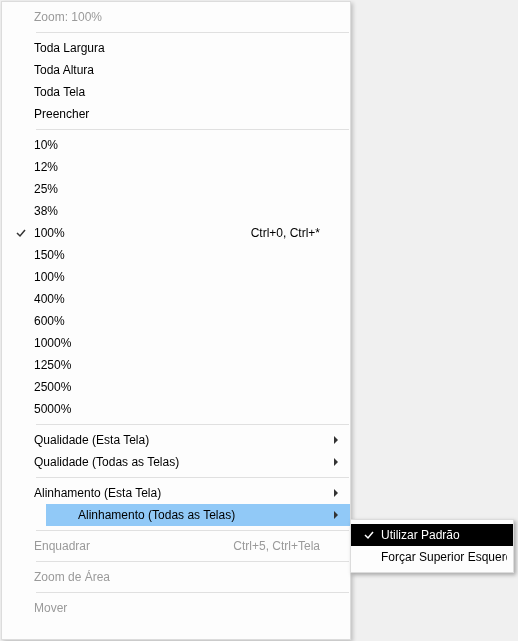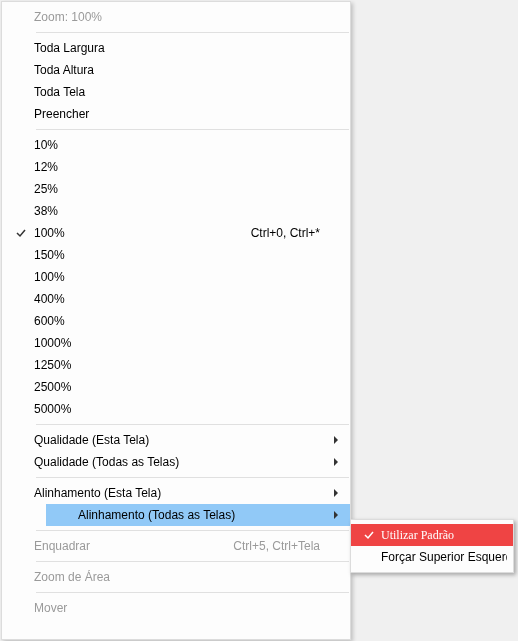--- a/index.html
+++ b/index.html
@@ -95,9 +95,8 @@
       width: 24px;
     }
     .submenu .menu-item.selected {
-      background: #ef4444;
+      background: #000000;
       color: #fff;
-      font-family: Liberation Serif, serif;
     }
     .submenu .menu-item.selected .checkmark-svg path {
       stroke: #fff;

